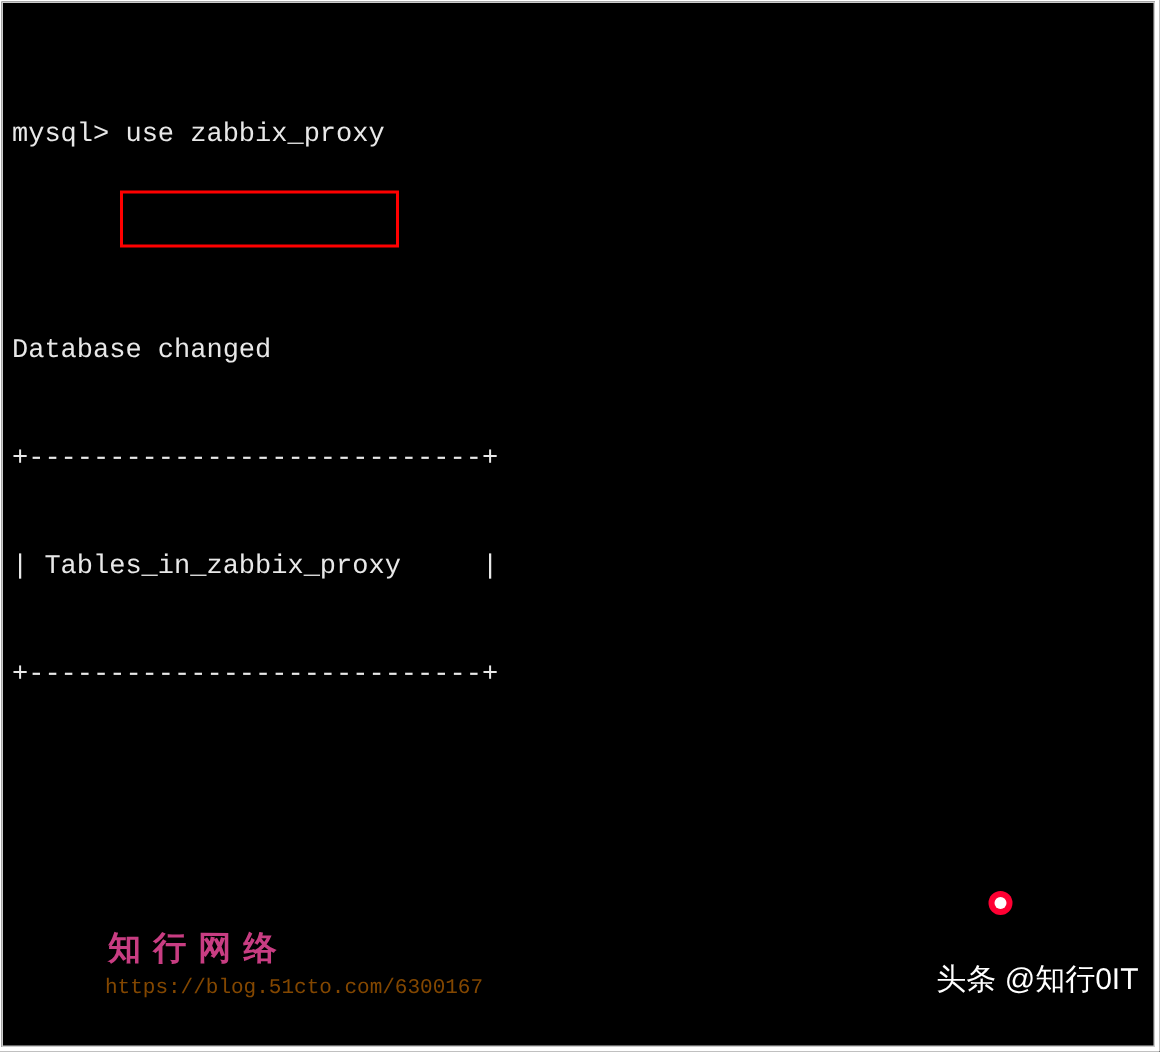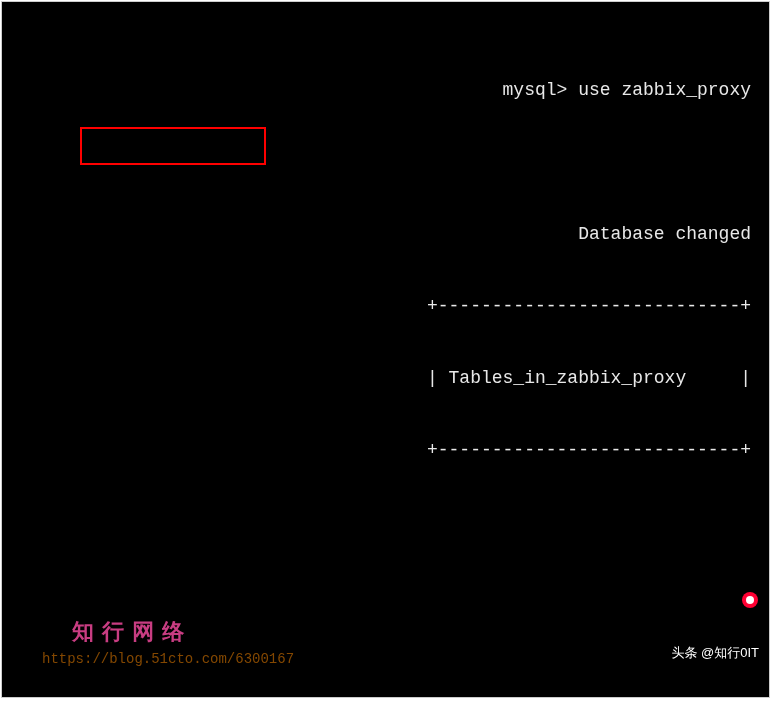--- a/index.html
+++ b/index.html
@@ -23,11 +23,10 @@
     line-height: 24px;
     color: #e8e8e8;
     box-sizing: border-box;
-    padding: 4px 18px;
+    padding: 4px 6px;
     white-space: pre;
     overflow: hidden;
     position: relative;
-    text-align: right;
   }
   .line {
     display: block;

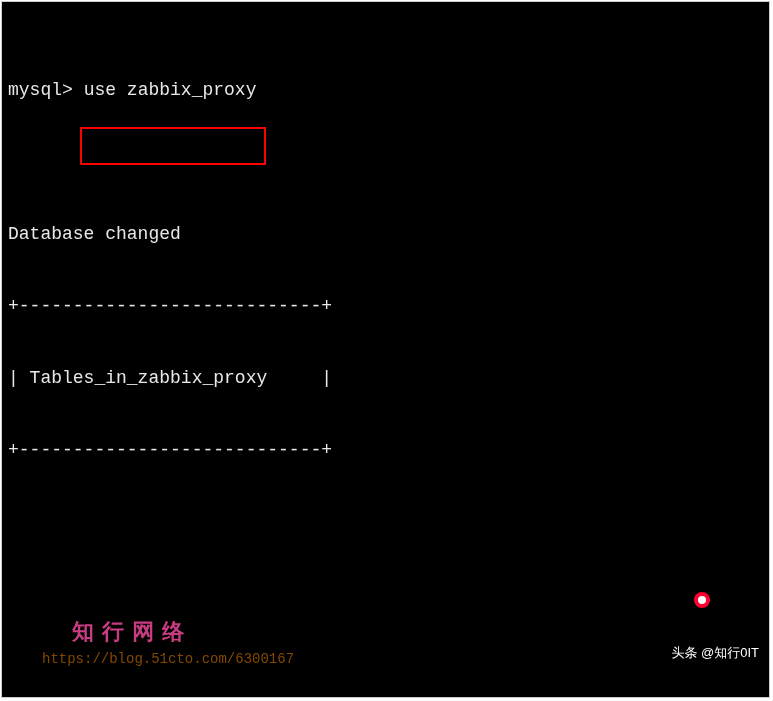--- a/index.html
+++ b/index.html
@@ -52,6 +52,7 @@
     font-family: "Courier New", monospace;
     font-size: 14px;
     opacity: 0.7;
+    margin-left: 28px;
   }
   .footer-mark {
     position: absolute;

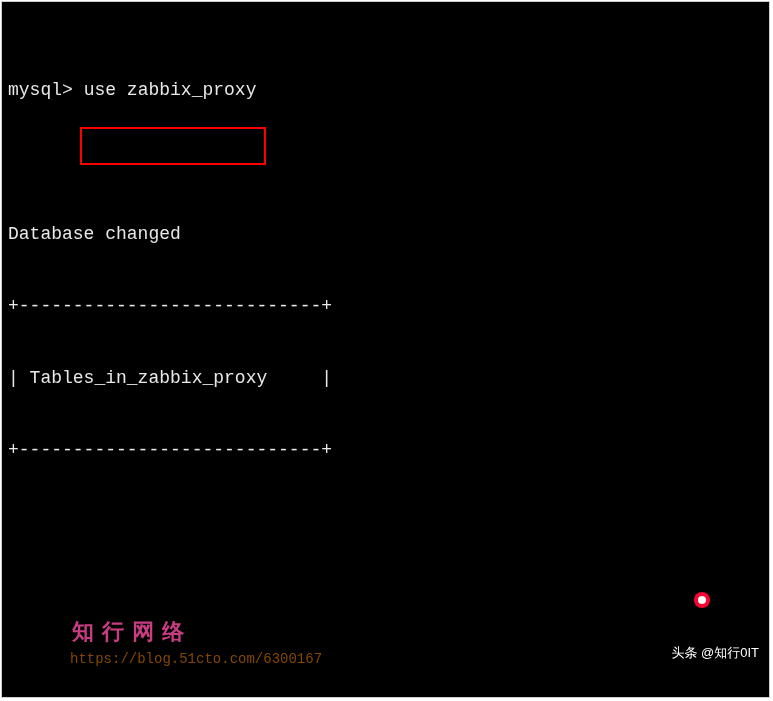--- a/index.html
+++ b/index.html
@@ -60,7 +60,7 @@
     bottom: 8px;
     color: #ffffff;
     font-family: "Microsoft YaHei", sans-serif;
-    font-size: 13px;
+    font-size: 20px;
   }
   .footer-mark .dot {
     display: inline-block;

